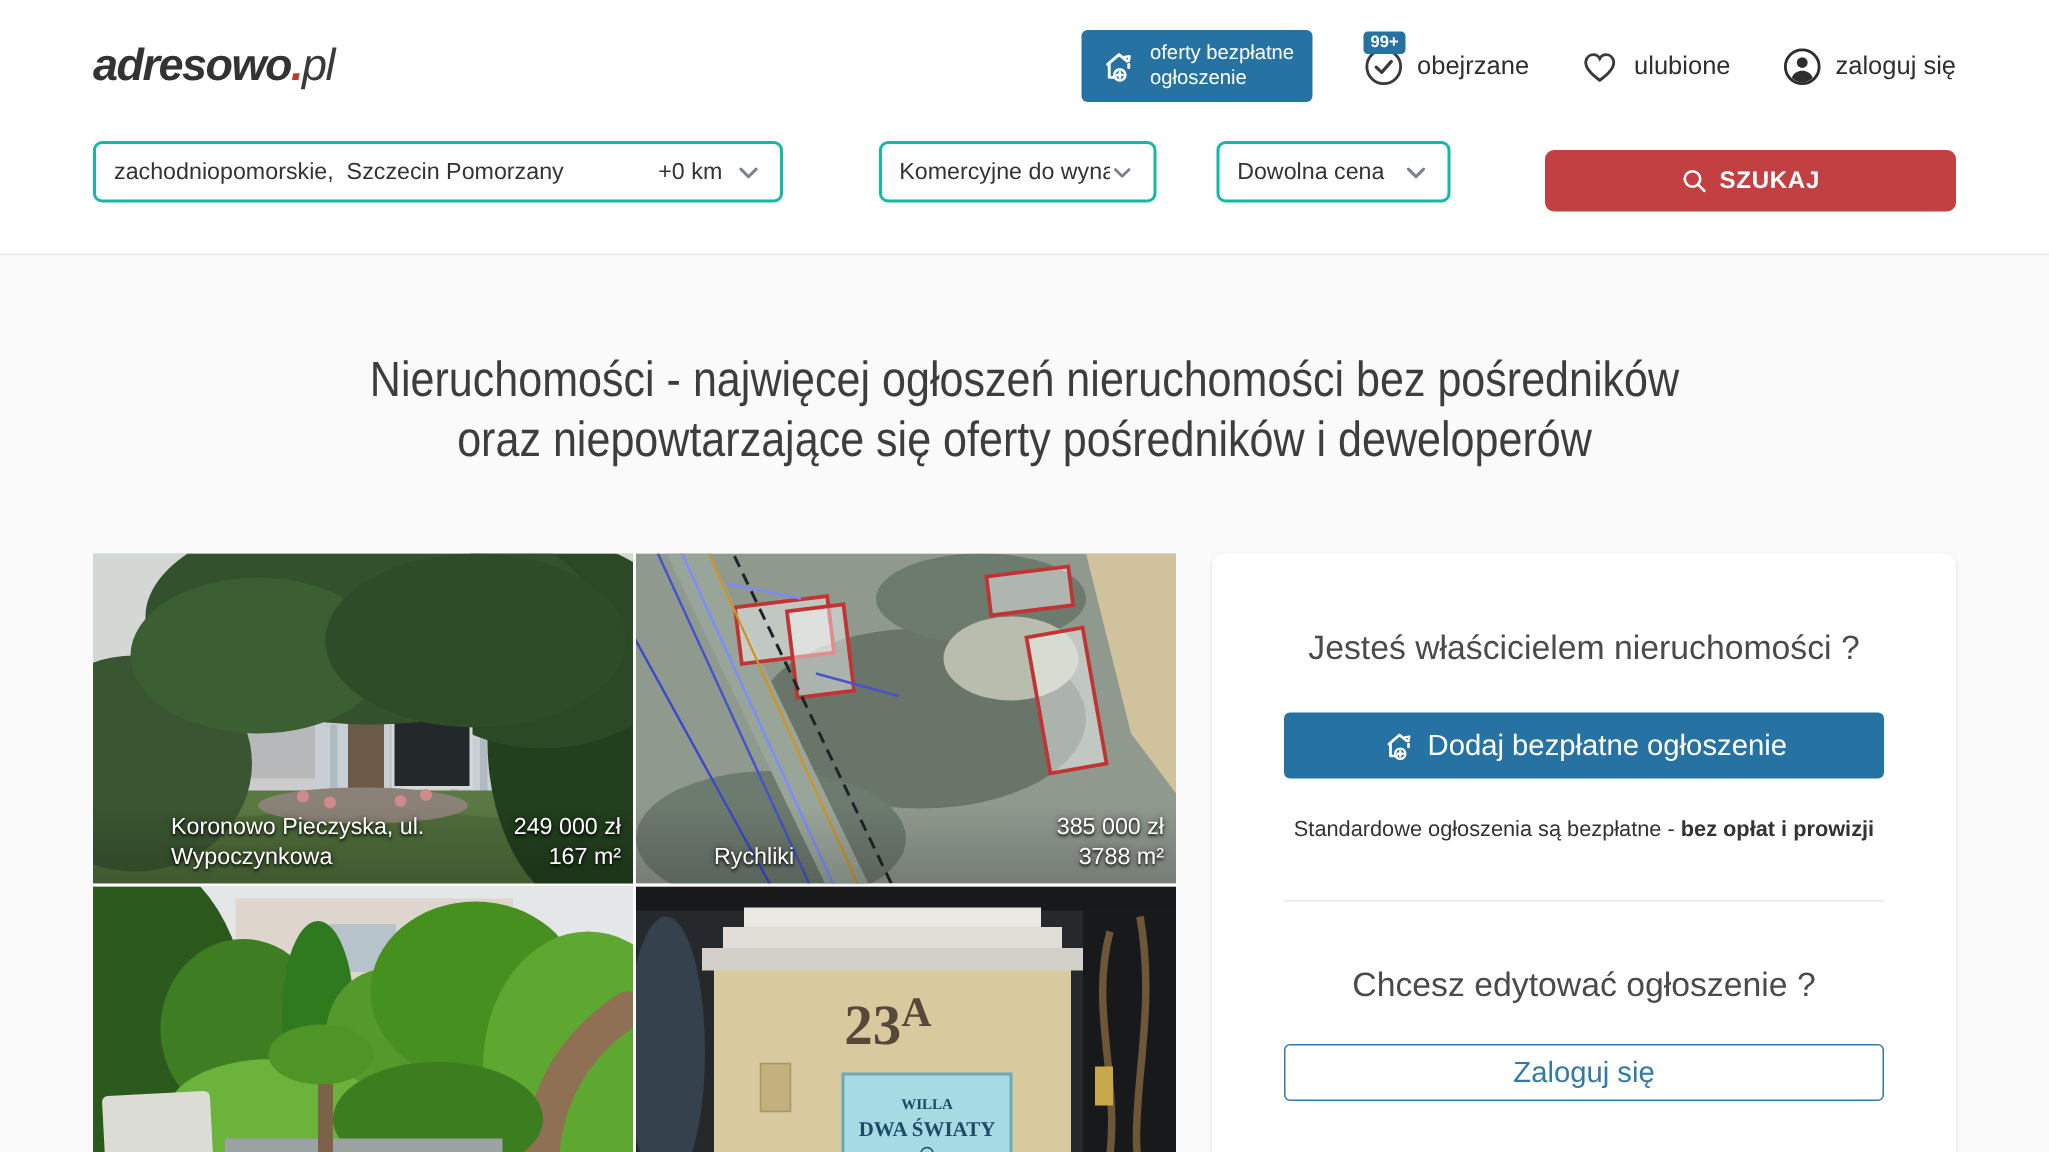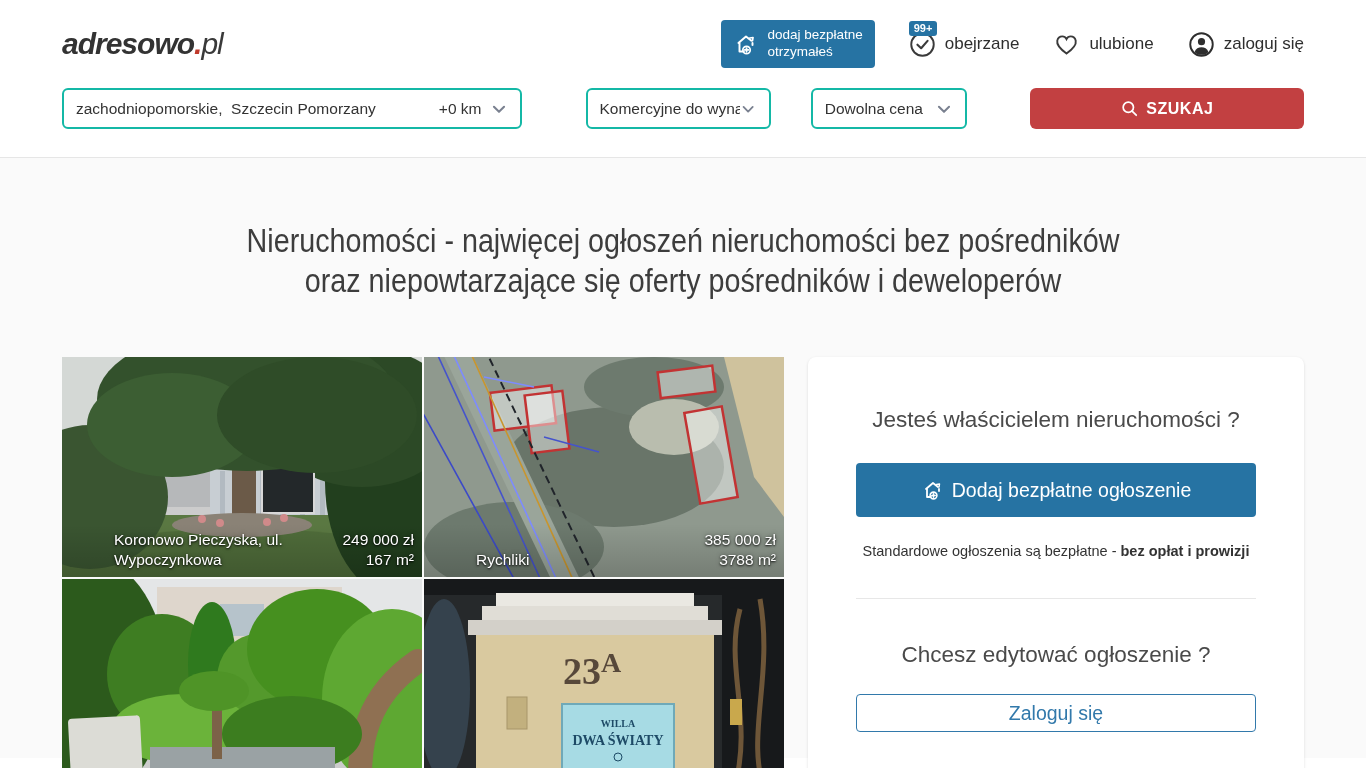--- a/index.html
+++ b/index.html
@@ -94,7 +94,7 @@
           </svg>
         </span>
         <span>
-          <span>dodaj bezpłatne</span><br>
+          <span>oferty bezpłatne</span><br>
           <span>otrzymałeś</span>
         </span>
       </button>

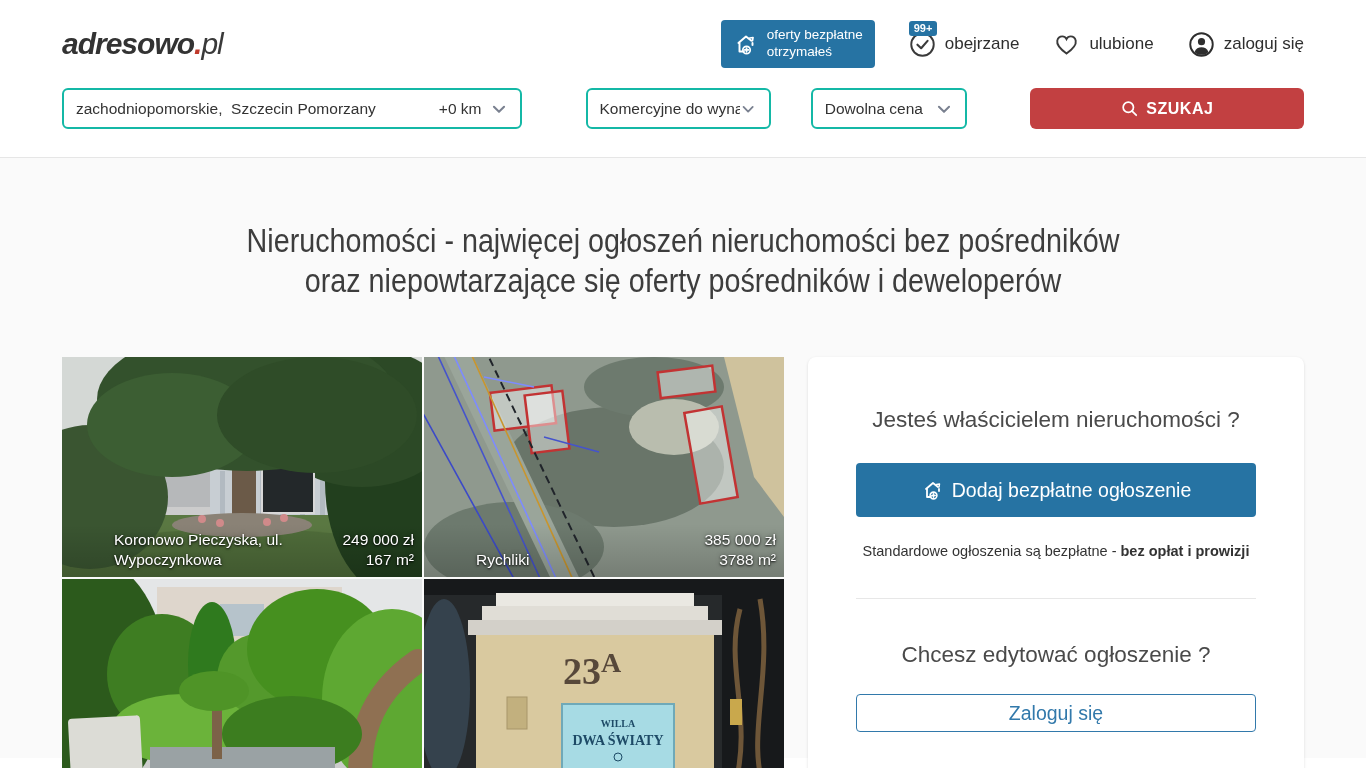--- a/index.html
+++ b/index.html
@@ -95,7 +95,7 @@
         </span>
         <span>
           <span>oferty bezpłatne</span><br>
-          <span>otrzymałeś</span>
+          <span>ogłoszenie</span>
         </span>
       </button>
 

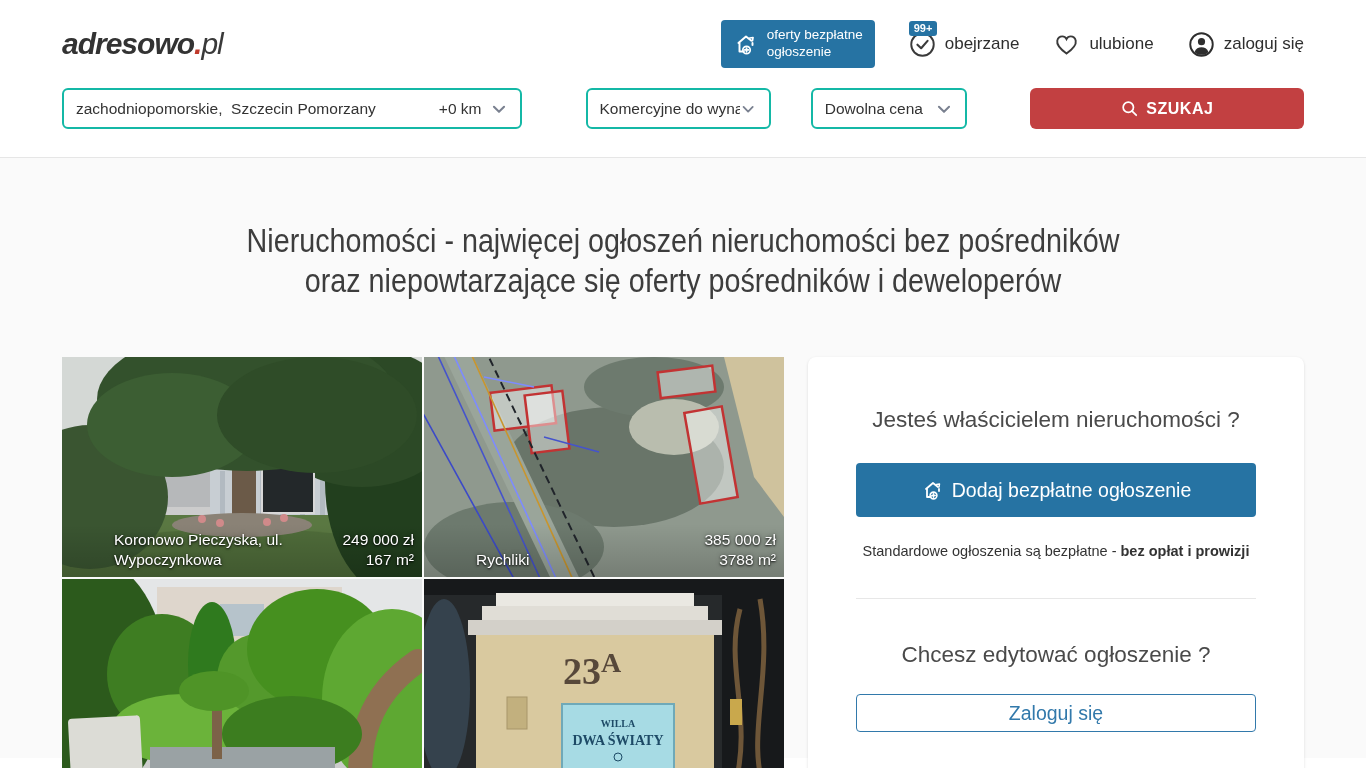--- a/index.html
+++ b/index.html
@@ -37,7 +37,7 @@
   .select .val { overflow:hidden; white-space:nowrap; }
   .btn-search { margin-left:23px; width:300px; height:41px; background:#c24041; color:#fff;
     border:none; border-radius:6px; font-size:16px; font-weight:700; letter-spacing:.5px;
-    display:flex; align-items:center; justify-content:center; gap:7px; cursor:pointer; font-family:inherit; }
+    display:flex; align-items:center; justify-content:center; gap:7px; cursor:pointer; font-family:inherit;margin-top:12px; }
   .hdr-divider { border-bottom:1px solid #e6e6e6; box-shadow:0 2px 3px rgba(0,0,0,.05); }
 
   

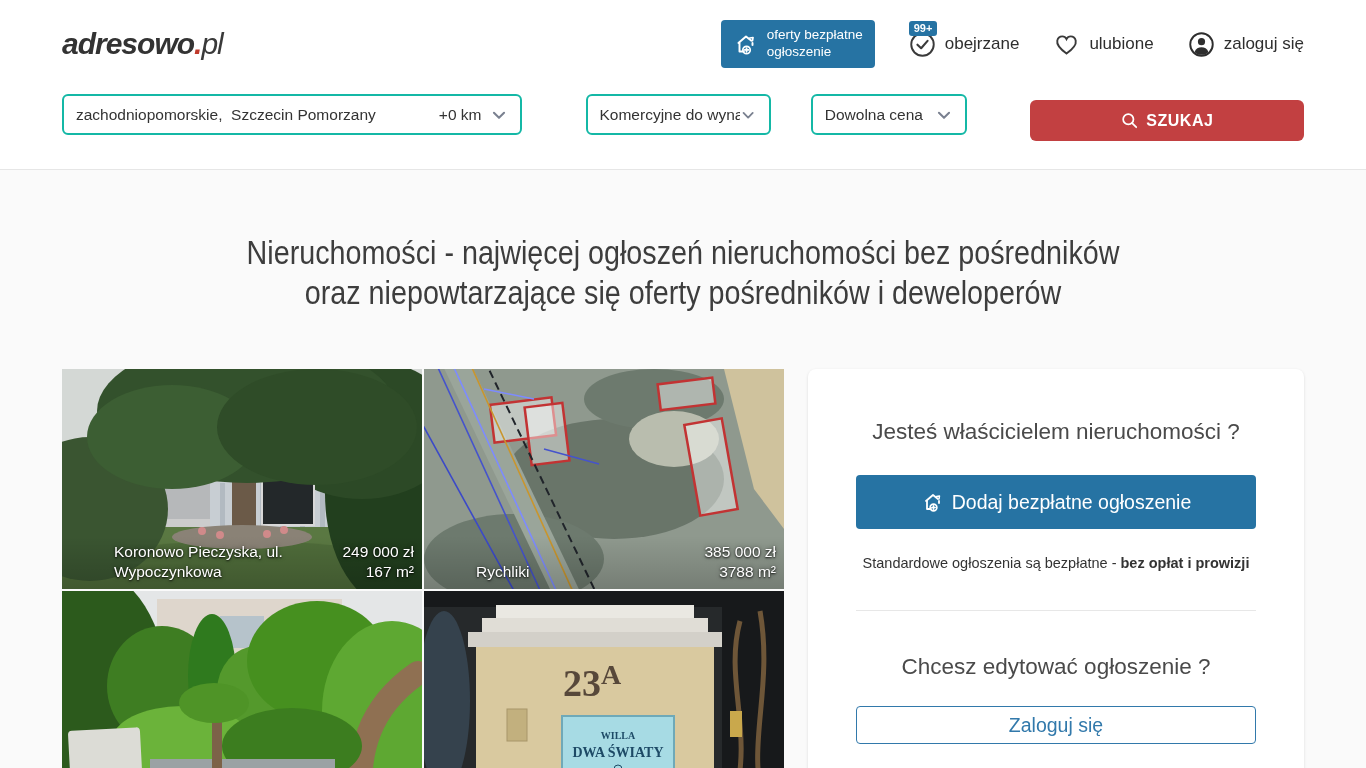--- a/index.html
+++ b/index.html
@@ -62,7 +62,7 @@
   .card-section { padding:50px 48px 0; text-align:center; }
   .card-section.second { padding-top:43px; }
   .card h2 { font-weight:400; font-size:22.5px; color:#4a4a4a; }
-  .btn-owner { margin:30px auto 0; width:400px; height:54px; background:#2673a3; color:#fff;
+  .btn-owner { margin:30px auto 0; width:400px; height:44px; background:#2673a3; color:#fff;
     border:none; border-radius:4px; font-size:19.5px; display:flex; align-items:center;
     justify-content:center; gap:7px; cursor:pointer; font-family:inherit; }
   .btn-login { margin:26px auto 0; width:400px; height:38px; background:#fff; color:#3279ab;

